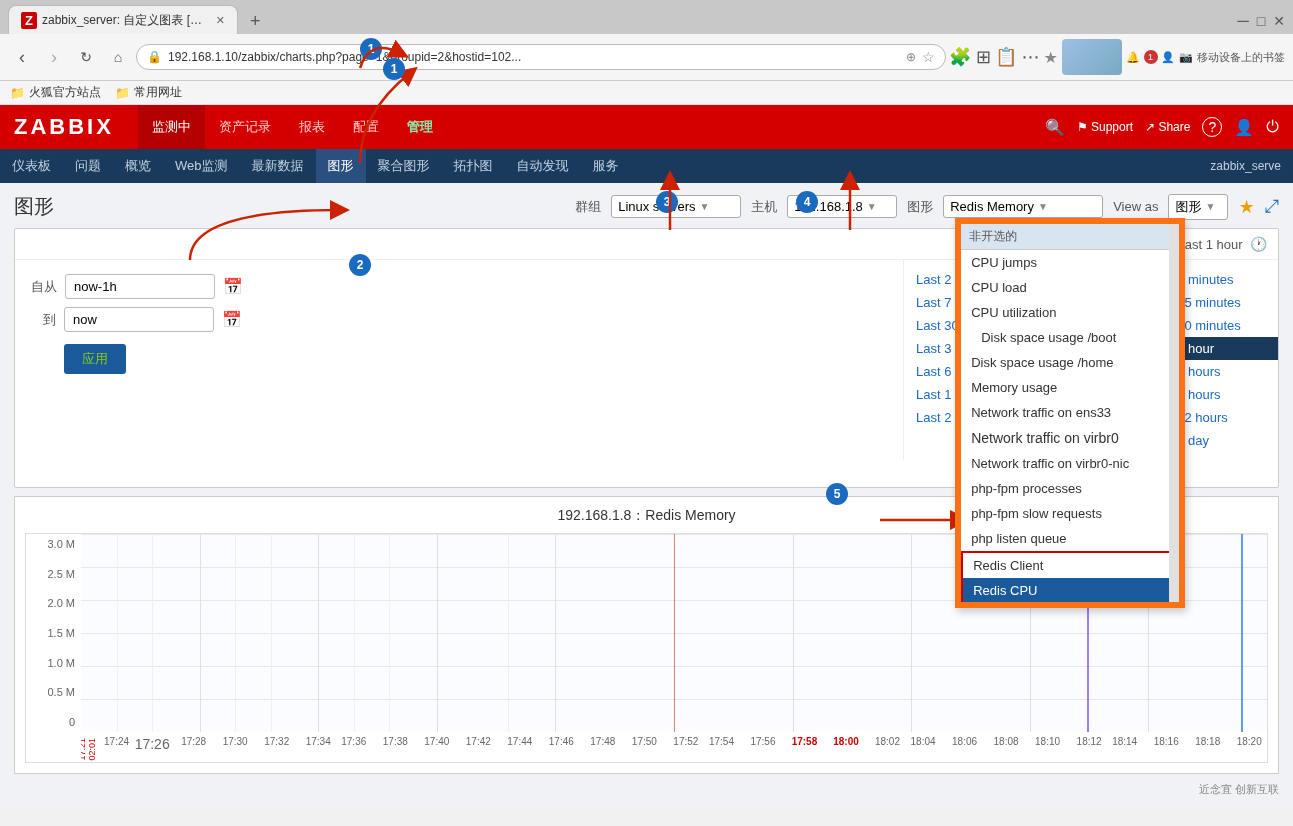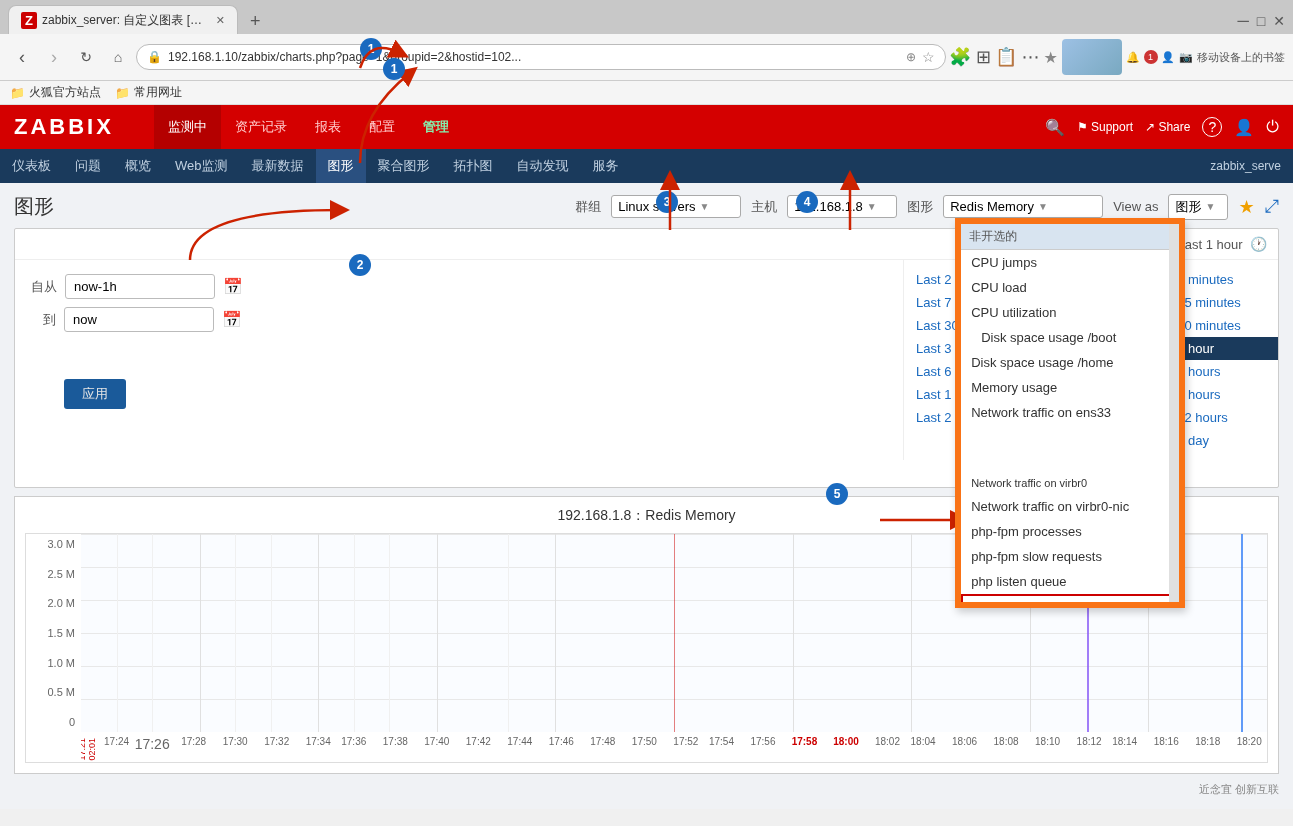--- a/index.html
+++ b/index.html
@@ -71,7 +71,7 @@
 
   <div>
 
-    <div style="background:#d40000; display:flex; align-items:center; padding:0 14px; height:44px;gap:16px;">
+    <div style="background:#d40000; display:flex; align-items:center; padding:0 14px; height:44px;">
       <div style="color:#fff; font-size:22px; font-weight:bold; letter-spacing:3px; margin-right:24px;">ZABBIX</div>
       <div style="display:flex; gap:0; flex:1;">
         <div style="color:#fff; padding:0 14px; height:44px; display:flex; align-items:center; cursor:pointer; background:rgba(0,0,0,0.15);">监测中</div>

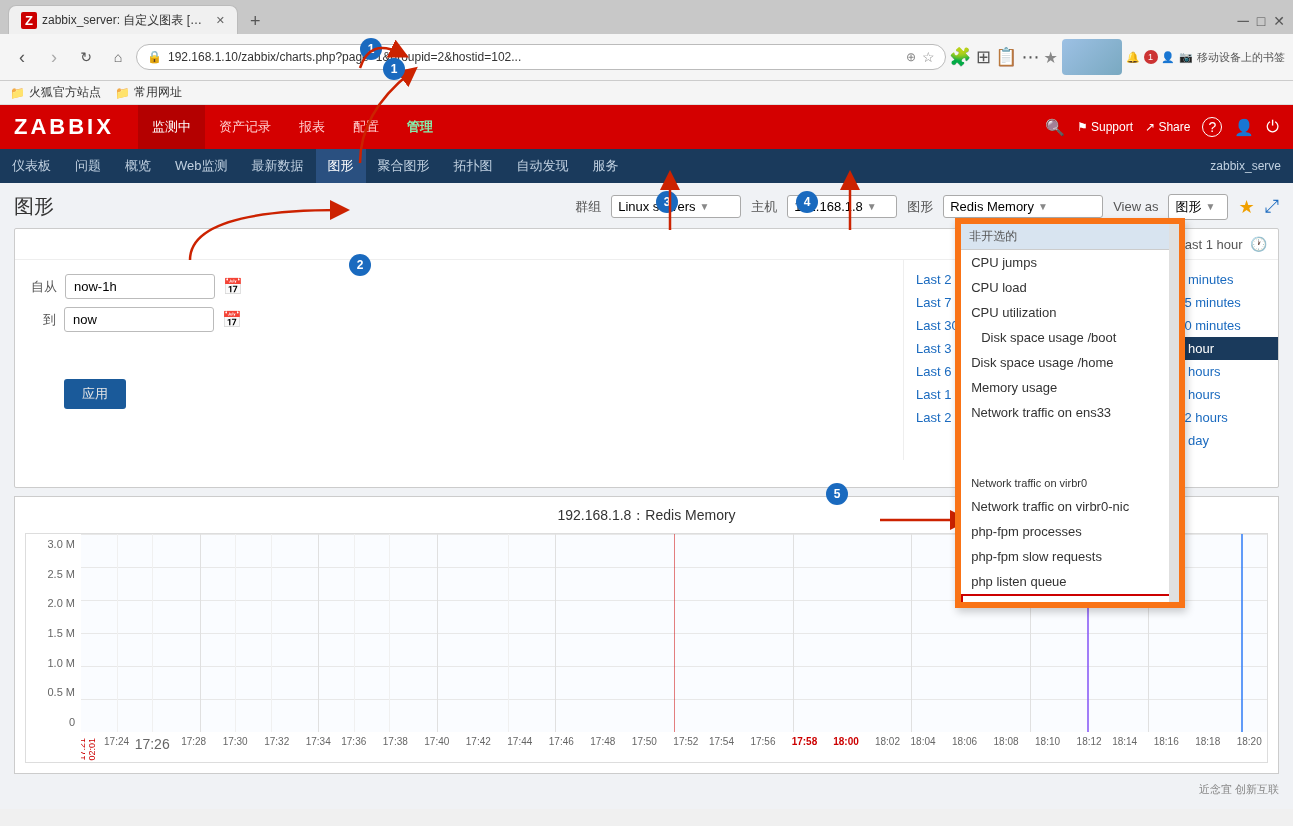--- a/index.html
+++ b/index.html
@@ -182,7 +182,7 @@
               <span style="cursor:pointer; color:#555; font-size:16px;">📅</span>
             </div>
             <div style="padding-left:33px;">
-              <button style="background:#1a5a9a; color:#e5e5e5; border:none; padding:6px 18px; border-radius:3px; cursor:pointer; font-size:13px;margin-top:35px;">应用</button>
+              <button style="background:#1a5a9a; color:#84cc16; border:none; padding:6px 18px; border-radius:3px; cursor:pointer; font-size:13px;">应用</button>
             </div>
           </div>
 

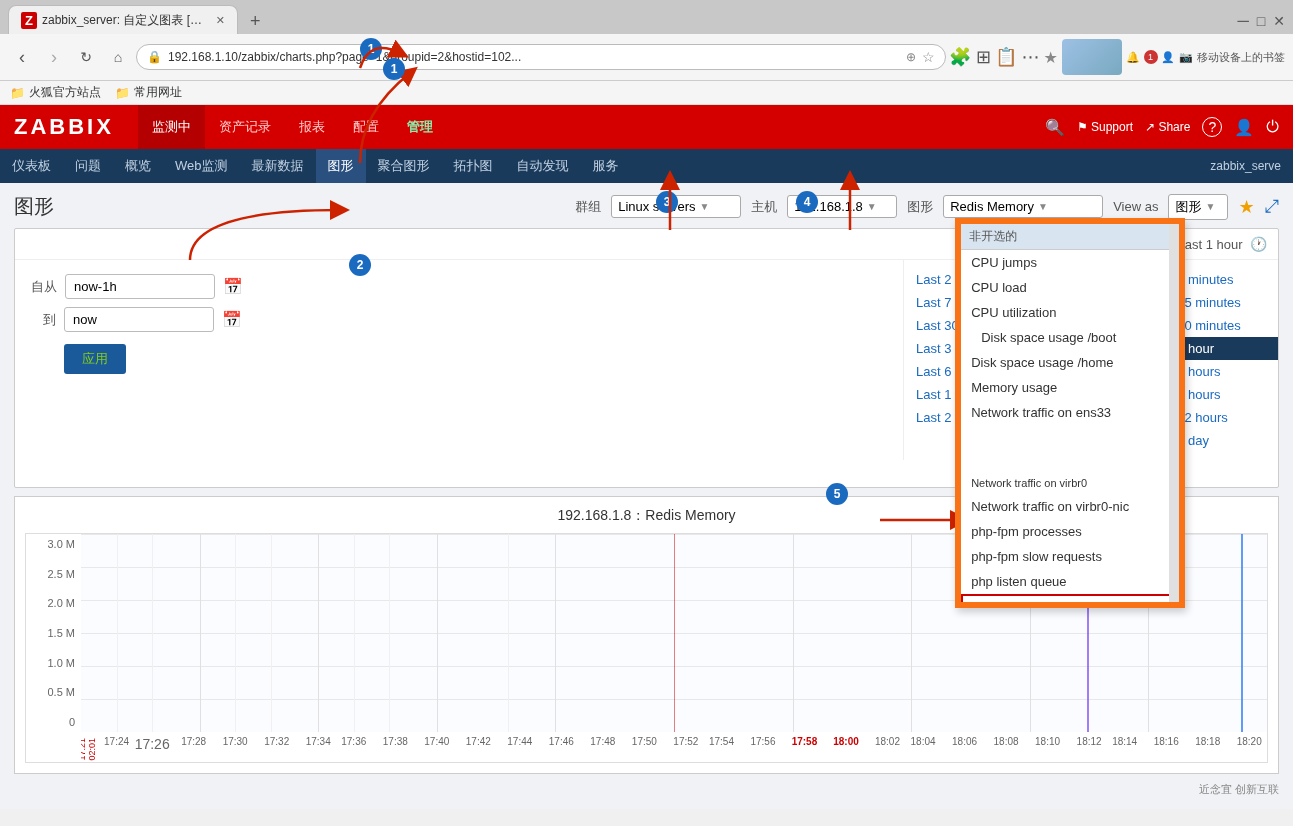--- a/index.html
+++ b/index.html
@@ -138,7 +138,7 @@
             <div style="padding:5px 10px; font-size:13px; color:#333; cursor:pointer;">Disk space usage /home</div>
             <div style="padding:5px 10px; font-size:13px; color:#333; cursor:pointer;">Memory usage</div>
             <div style="padding:5px 10px; font-size:13px; color:#333; cursor:pointer;">Network traffic on ens33</div>
-            <div style="padding:5px 10px; font-size:11px; color:#333; cursor:pointer;margin-top:47px;">Network traffic on virbr0</div>
+            <div style="padding:5px 10px; font-size:14px; color:#333; cursor:pointer;">Network traffic on virbr0</div>
             <div style="padding:5px 10px; font-size:13px; color:#333; cursor:pointer;">Network traffic on virbr0-nic</div>
             <div style="padding:5px 10px; font-size:13px; color:#333; cursor:pointer;">php-fpm processes</div>
             <div style="padding:5px 10px; font-size:13px; color:#333; cursor:pointer;">php-fpm slow requests</div>

